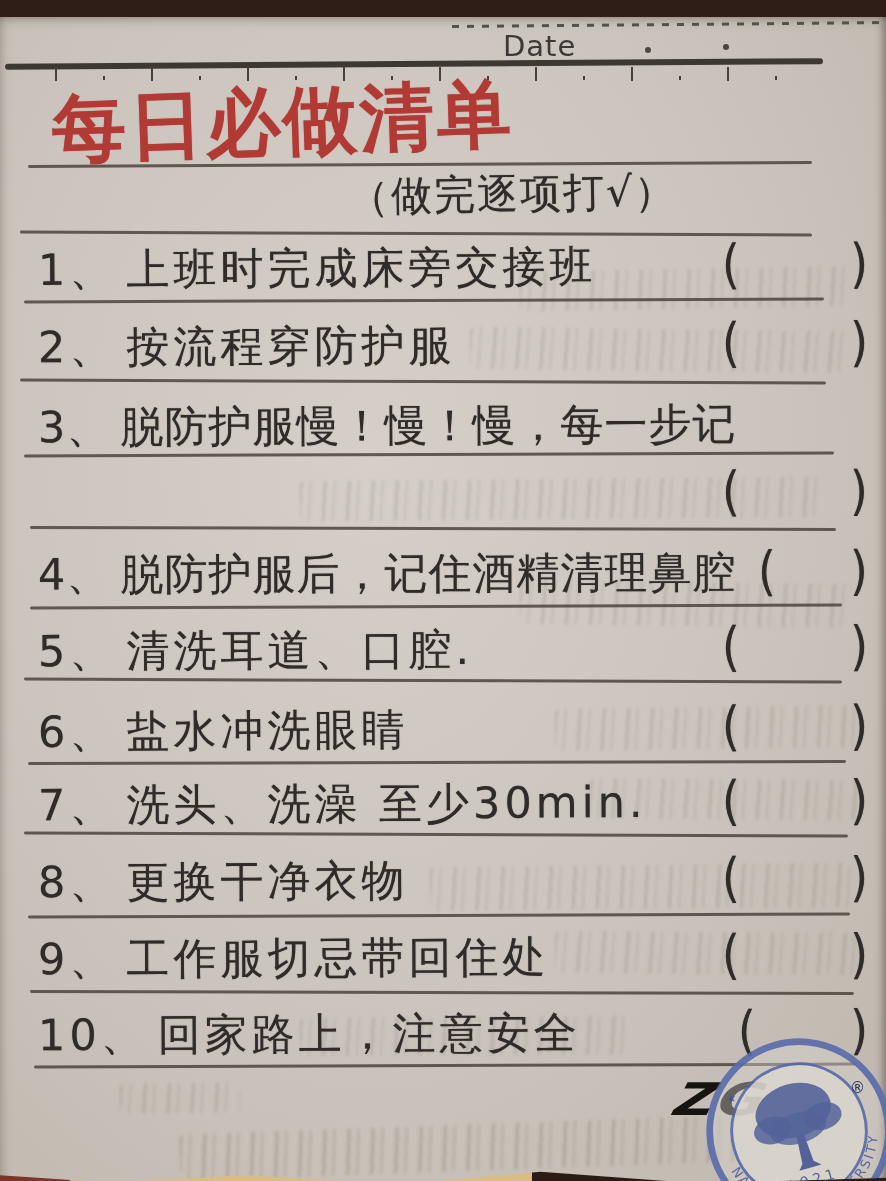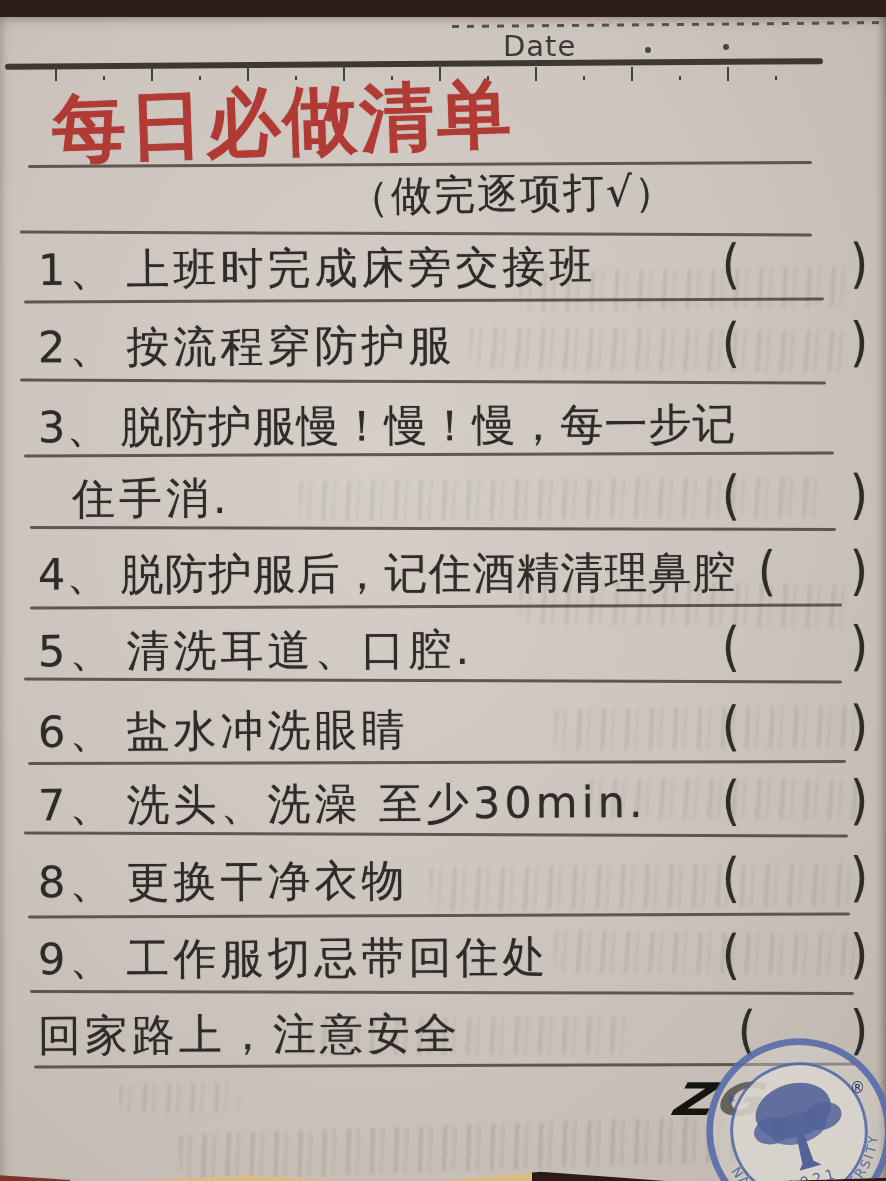--- a/index.html
+++ b/index.html
@@ -131,7 +131,6 @@
       <span class="txt">脱防护服慢！慢！慢，每一步记</span>
     </div>
     <div class="item hw cont" style="top:452px;transform:rotate(-.2deg);">
-      <span class="txt">住手消.</span>
       <span class="parens">
           <span class="p">(</span>
           <span class="p">)</span>

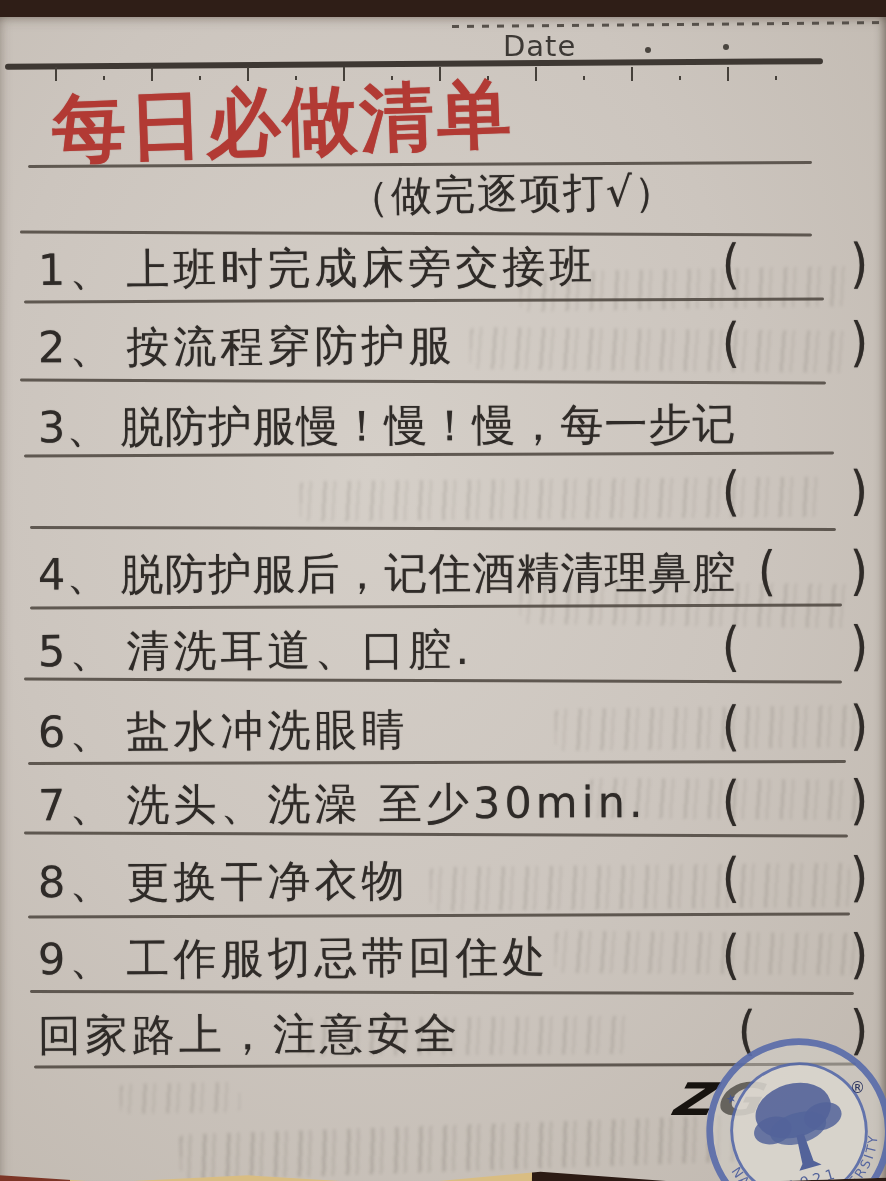--- a/index.html
+++ b/index.html
@@ -192,6 +192,7 @@
     </div>
 
     <div class="item hw" style="top:988px;transform:rotate(-.3deg);">
+      <span class="num">10、</span>
       <span class="txt">回家路上，注意安全</span>
       <span class="parens" style="width:130px;">
           <span class="p">(</span>

